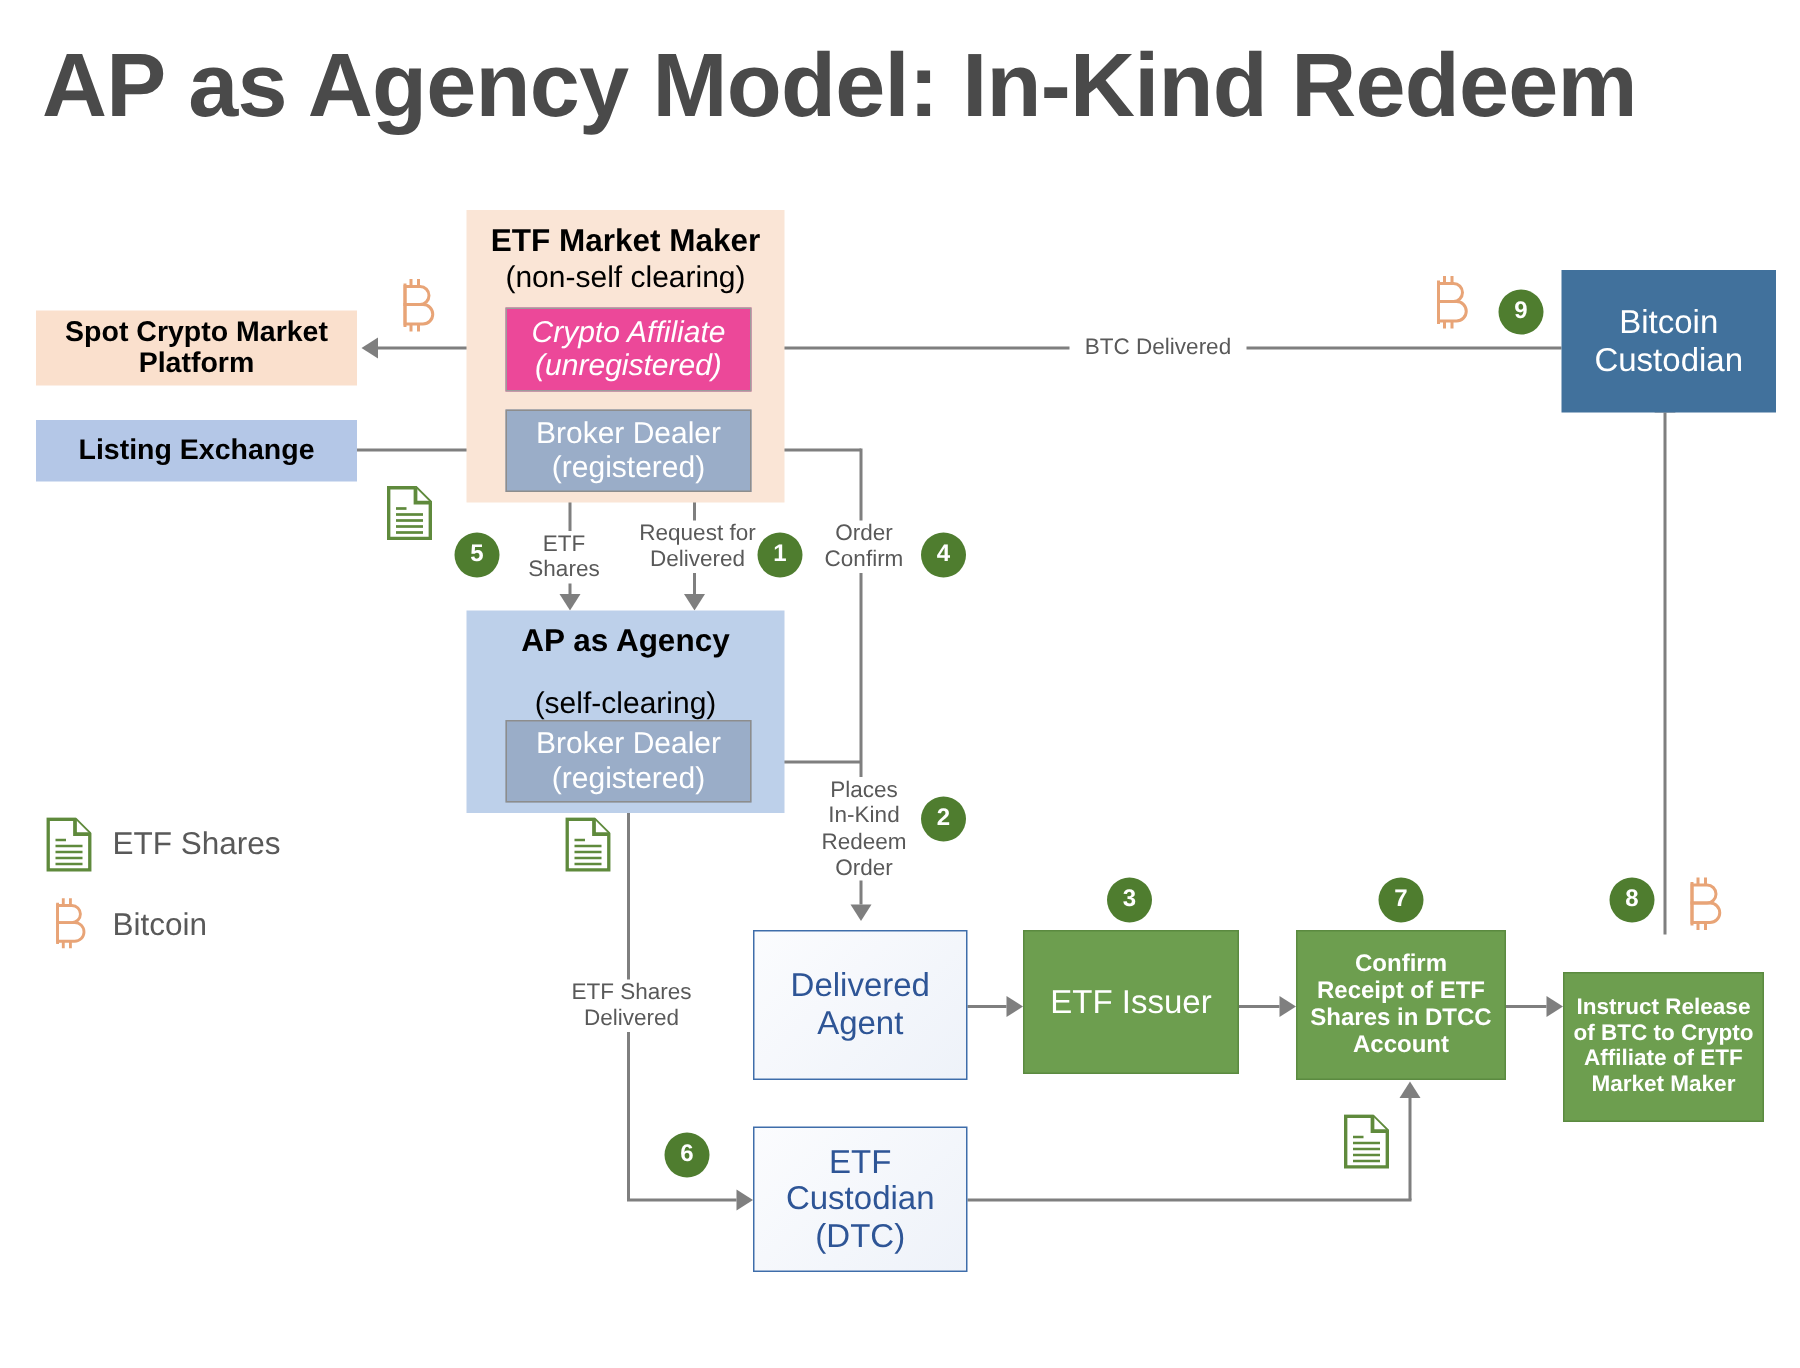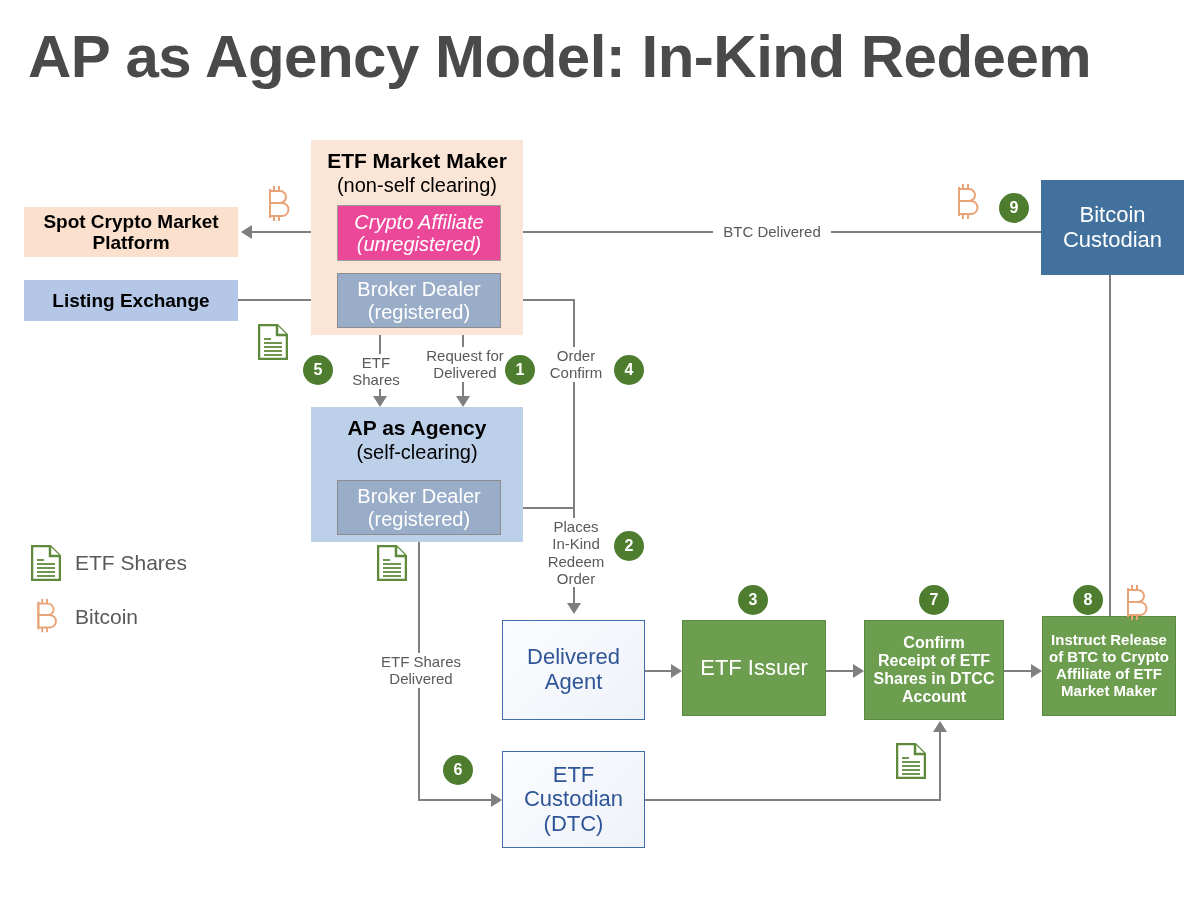--- a/index.html
+++ b/index.html
@@ -137,7 +137,7 @@
 
   <div class="box blue-outer" style="left:311px;top:407px;width:212px;height:135px;justify-content:flex-start;padding-top:9px;">
     <div style="font-size:21px;font-weight:bold;color:#000;">AP as Agency</div>
-    <div style="font-size:20px;color:#000;margin-top:1px;text-align:center;">(self-clearing)</div>
+    <div style="font-size:20px;color:#000;margin-top:18px;text-align:center;">(self-clearing)</div>
   </div>
 
   <div class="box blue-inner" style="left:337px;top:480px;width:164px;height:55px;font-size:20px;">

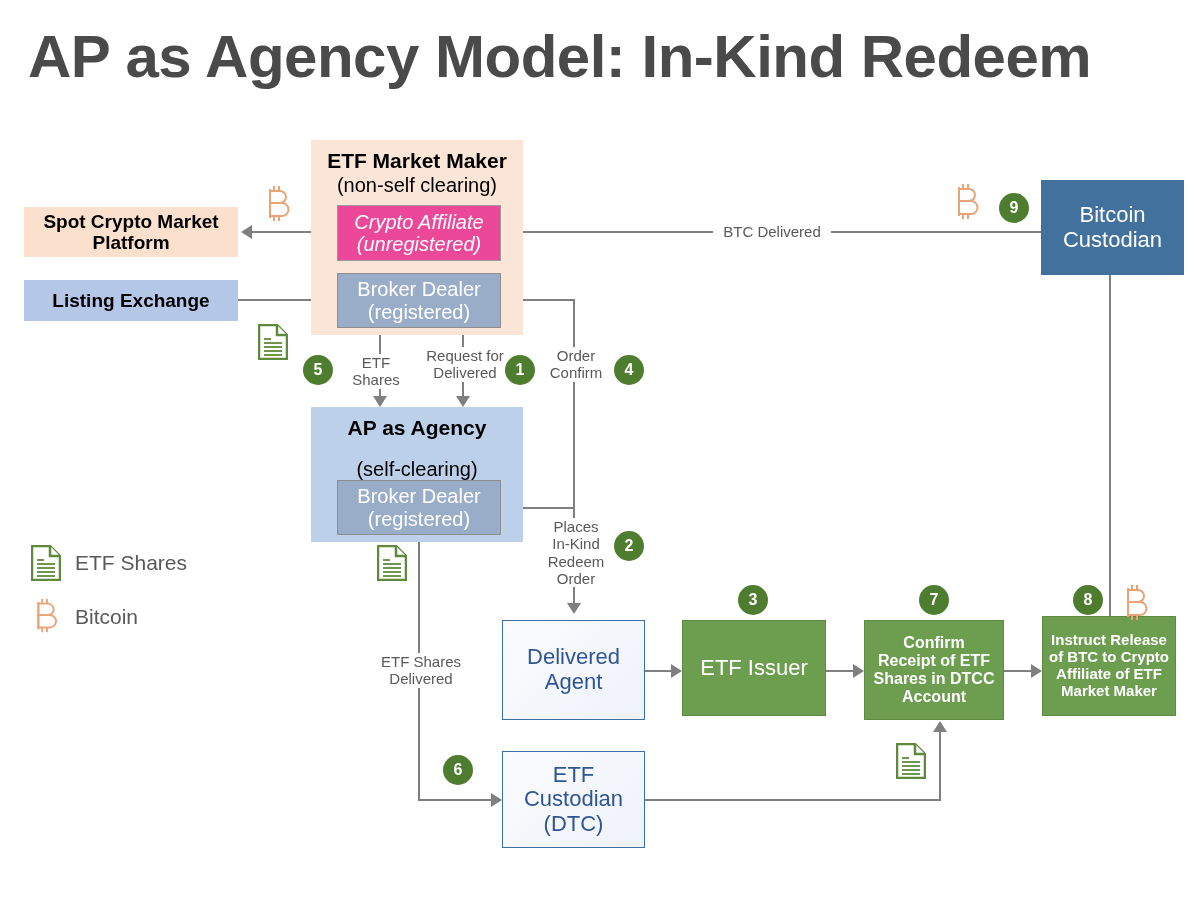--- a/index.html
+++ b/index.html
@@ -161,7 +161,7 @@
     <span>Account</span>
   </div>
 
-  <div class="box green-solid" style="left:1042px;top:616px;width:134px;height:100px;font-size:15px;font-weight:bold;">
+  <div class="box green-solid" style="left:1042px;top:648px;width:134px;height:100px;font-size:15px;font-weight:bold;">
     <span>Instruct Release</span>
     <span>of BTC to Crypto</span>
     <span>Affiliate of ETF</span>

